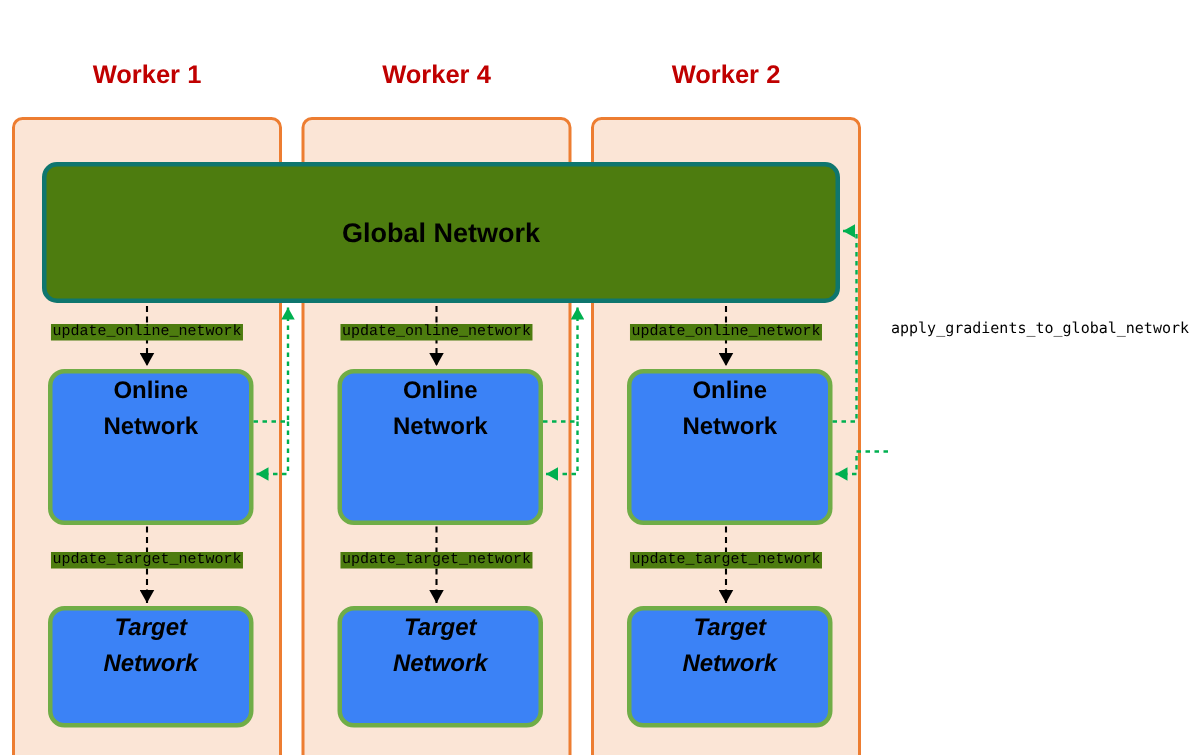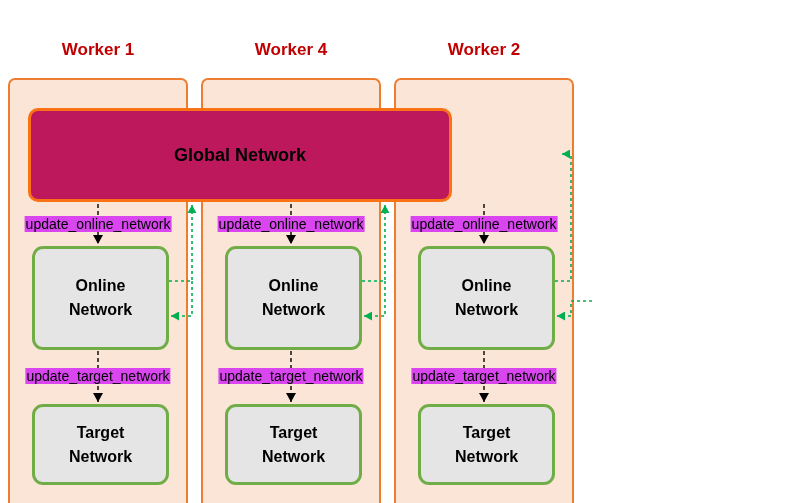--- a/index.html
+++ b/index.html
@@ -18,8 +18,8 @@
     box-sizing:border-box;
   }
   .global-box{
-    position:absolute;left:28px;top:88px;width:424px;height:94px;
-    background:#be185d;border:3px solid #f97316;border-radius:10px;
+    position:absolute;left:28px;top:88px;width:532px;height:94px;
+    background:#4d7c0f;border:3px solid #0f766e;border-radius:10px;
     box-sizing:border-box;display:flex;align-items:center;justify-content:center;
   }
   .global-box span{font-size:18px;font-weight:bold;color:#000;}

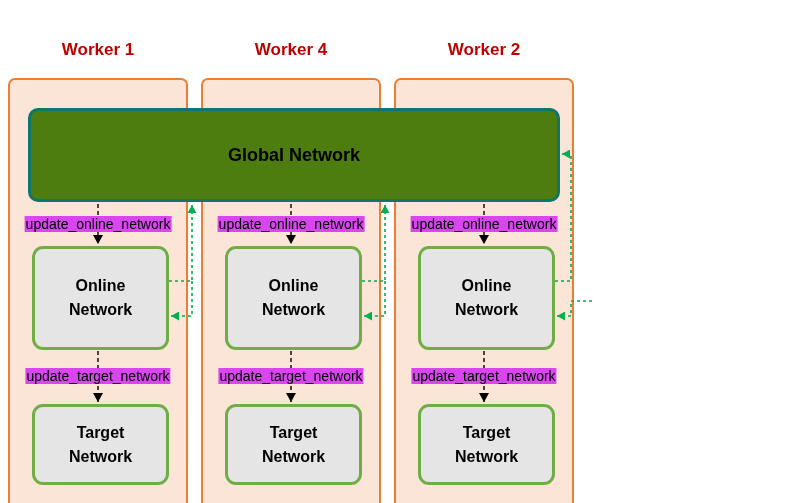--- a/index.html
+++ b/index.html
@@ -37,8 +37,8 @@
   .arrows{position:absolute;left:0;top:0;pointer-events:none;}
   .code-label{
     position:absolute;transform:translateX(-50%);
-    font-family:Liberation Sans, sans-serif;font-size:14px;color:#000;
-    background:#d946ef;padding:0 1px;white-space:nowrap;
+    font-family:Liberation Mono, monospace;font-size:10px;color:#000;
+    background:#4d7c0f;padding:0 1px;white-space:nowrap;
   }
   .side-label{
     position:absolute;

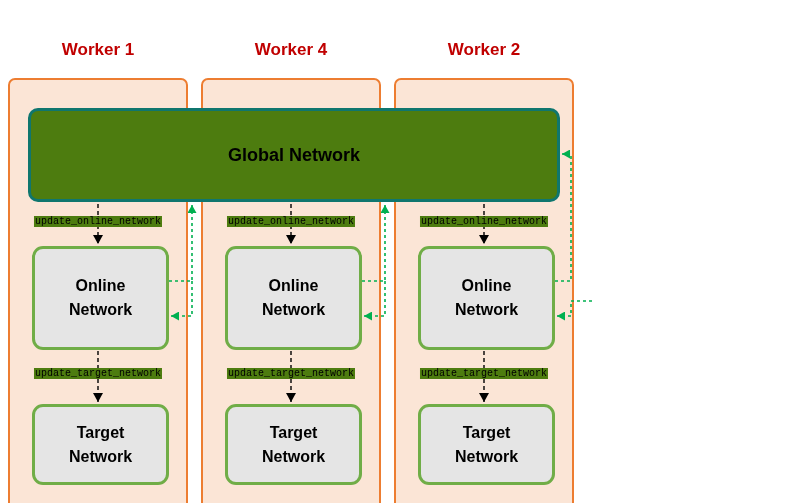--- a/index.html
+++ b/index.html
@@ -126,6 +126,7 @@
   <div class="code-label" style="left:291px;top:348px">update_target_network</div>
   <div class="code-label" style="left:484px;top:348px">update_target_network</div>
 
+  <div class="side-label" style="left:594px;top:194px">apply_gradients_to_global_network</div>
 
 </div>
 

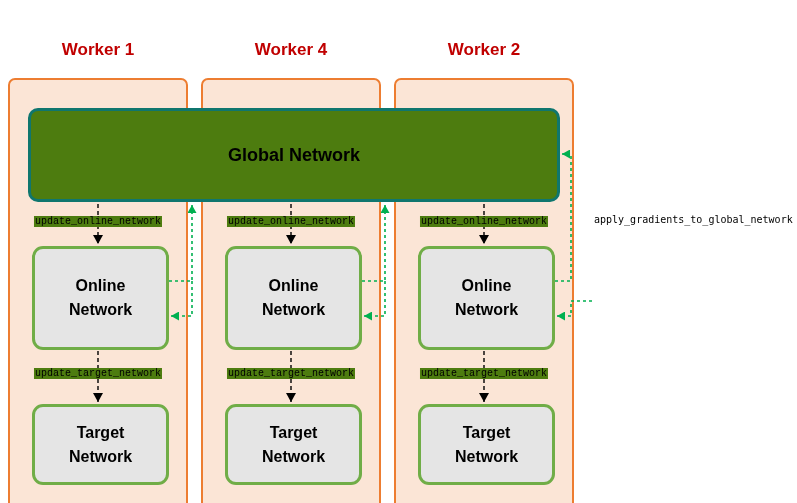--- a/index.html
+++ b/index.html
@@ -25,8 +25,8 @@
   .global-box span{font-size:18px;font-weight:bold;color:#000;}
   .net{
     position:absolute;width:137px;
-    background:#e5e5e5;border:3px solid #70AD47;border-radius:11px;
-    box-sizing:border-box;display:flex;align-items:center;justify-content:center;
+    background:#3b82f6;border:3px solid #70AD47;border-radius:11px;
+    box-sizing:border-box;display:flex;justify-content:center;
   }
   .net.online{top:226px;height:104px;}
   .net.target{top:384px;height:81px;}

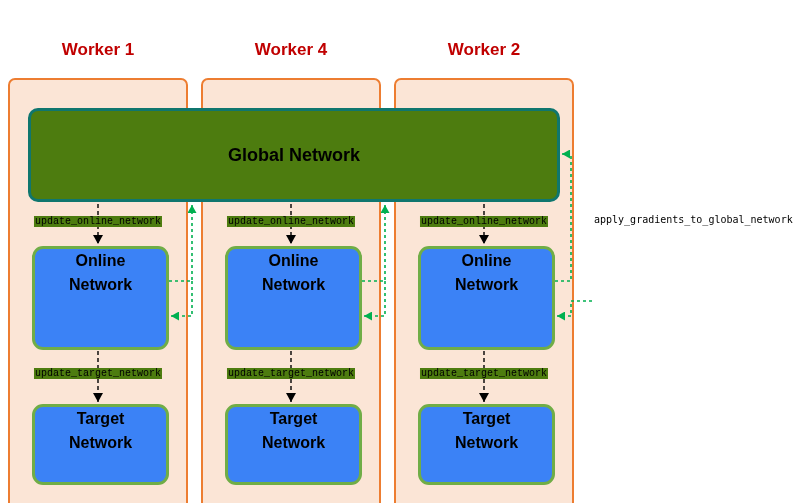--- a/index.html
+++ b/index.html
@@ -29,7 +29,7 @@
     box-sizing:border-box;display:flex;justify-content:center;
   }
   .net.online{top:226px;height:104px;}
-  .net.target{top:384px;height:81px;}
+  .net.target{top:384px;height:81px;font-style:italic;}
   .net span{
     white-space:pre-line;text-align:center;font-size:16px;font-weight:bold;
     color:#000;line-height:1.5;

